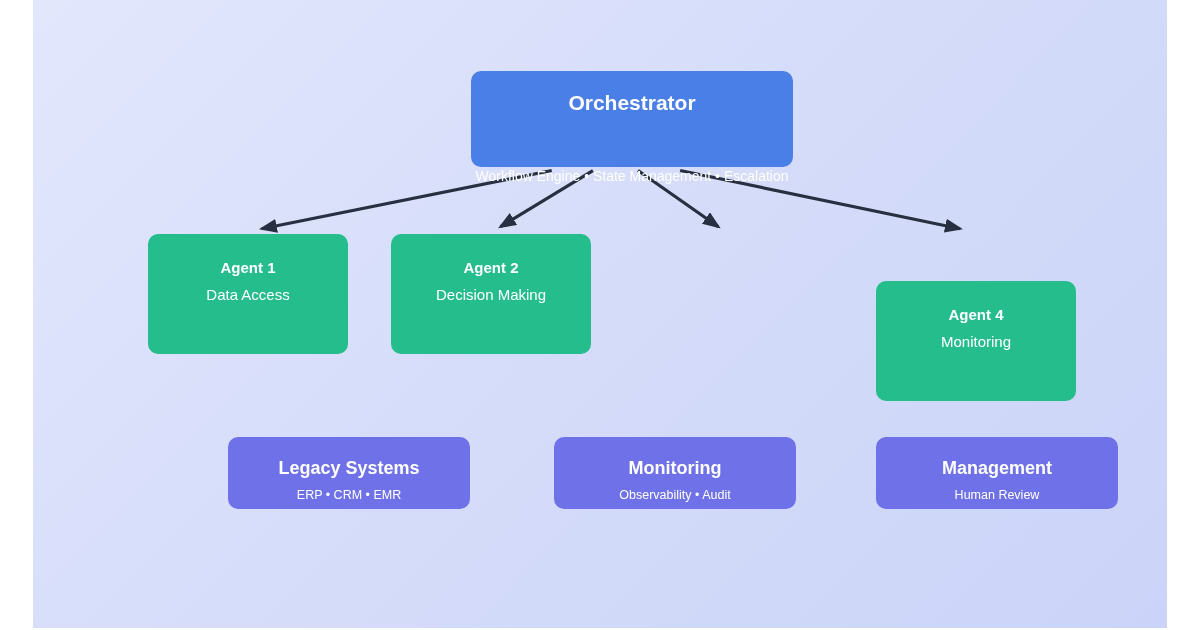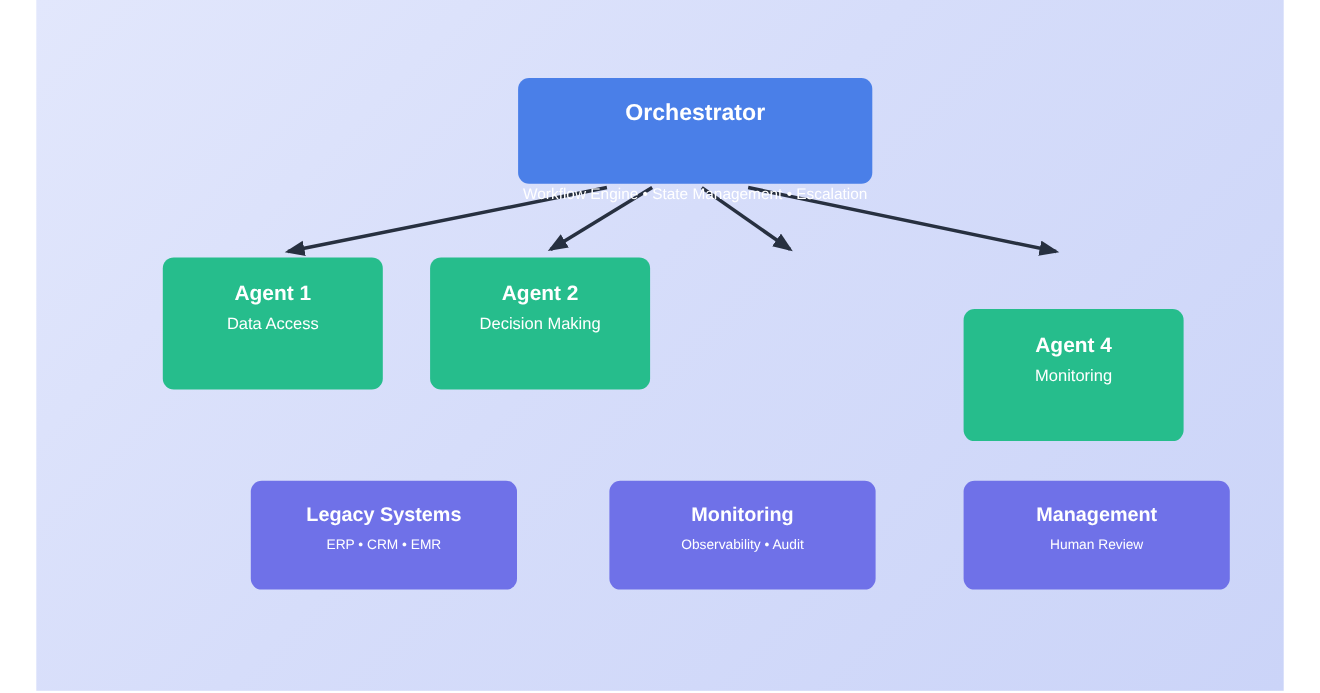--- a/index.html
+++ b/index.html
@@ -45,7 +45,7 @@
     background: #26bd8c;
     padding-top: 22px;
   }
-  .agent .title { font-size: 19px; line-height: 23px; }
+  .agent .title { font-size: 15px; line-height: 23px; }
   .agent .subtitle { font-size: 15px; line-height: 15px; margin-top: 8px; }
   .agent-0 { left: 115px; }
   .agent-1 { left: 358px; }

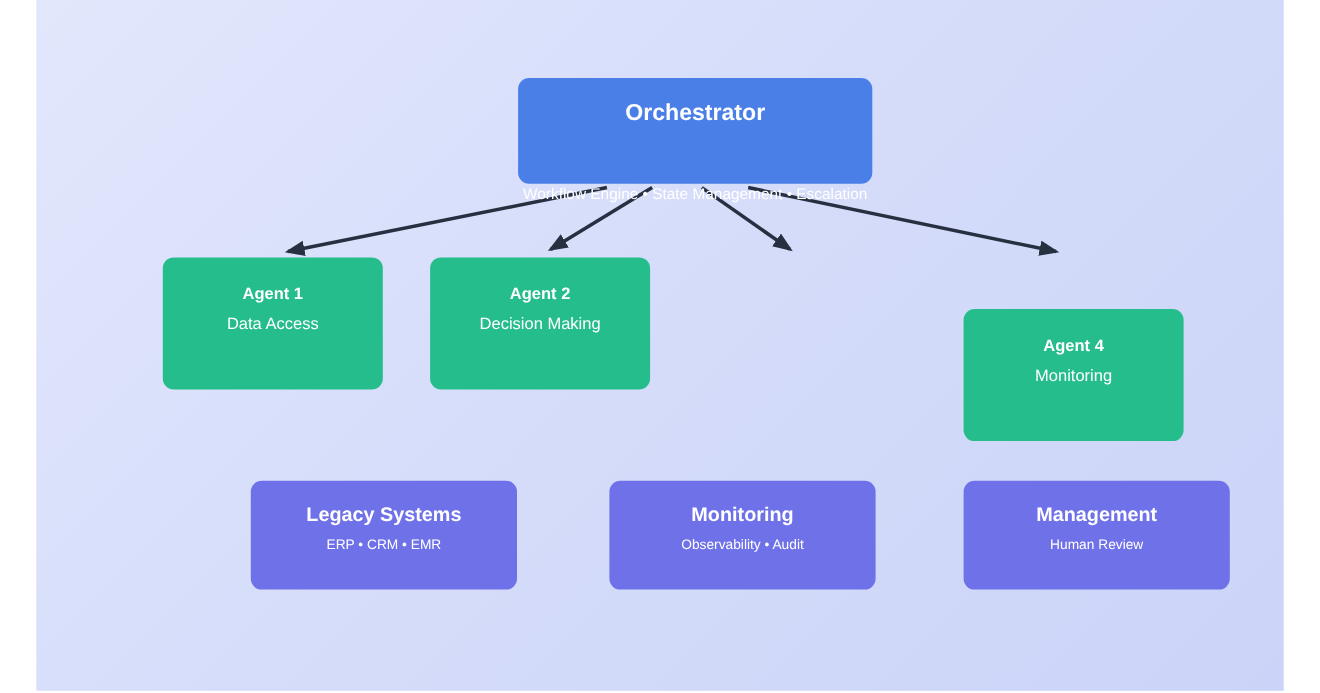--- a/index.html
+++ b/index.html
@@ -53,7 +53,7 @@
   .agent-3 { left: 843px; margin-top: 47px; }
   .support {
     top: 437px;
-    width: 242px; height: 99px;
+    width: 242px; height: 72px;
     background: #6f71e8;
     padding-top: 20px;
   }

